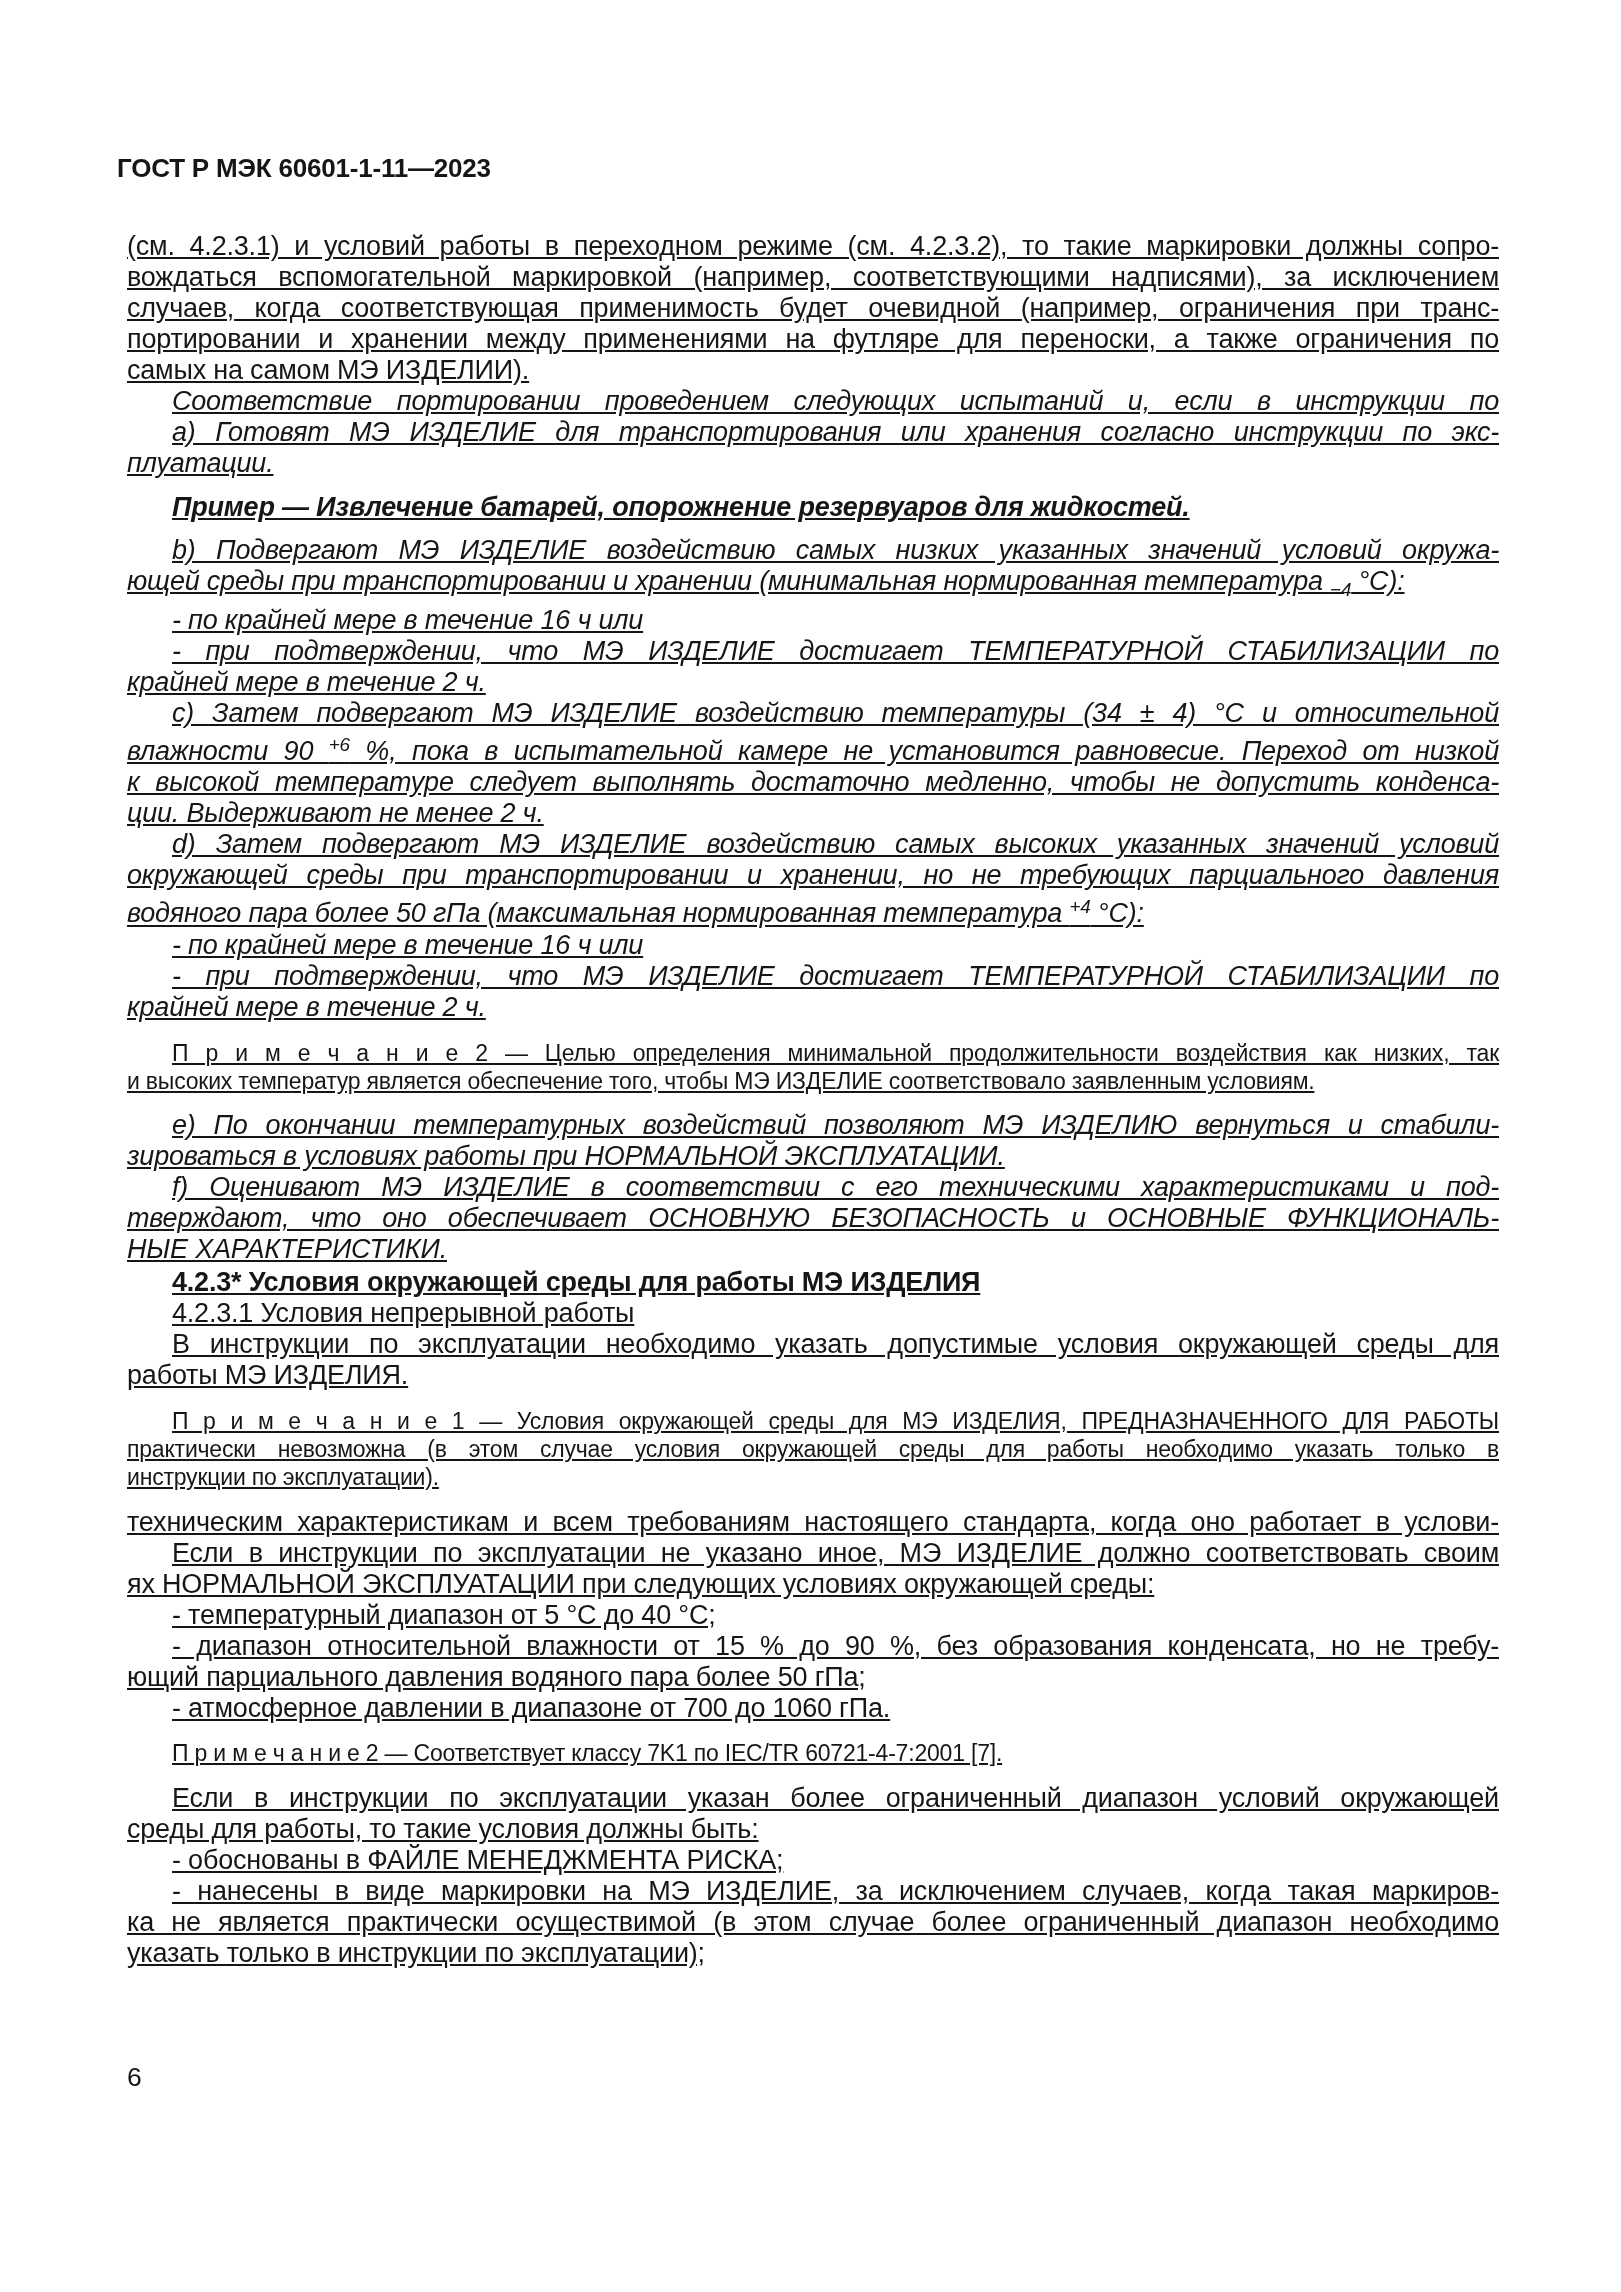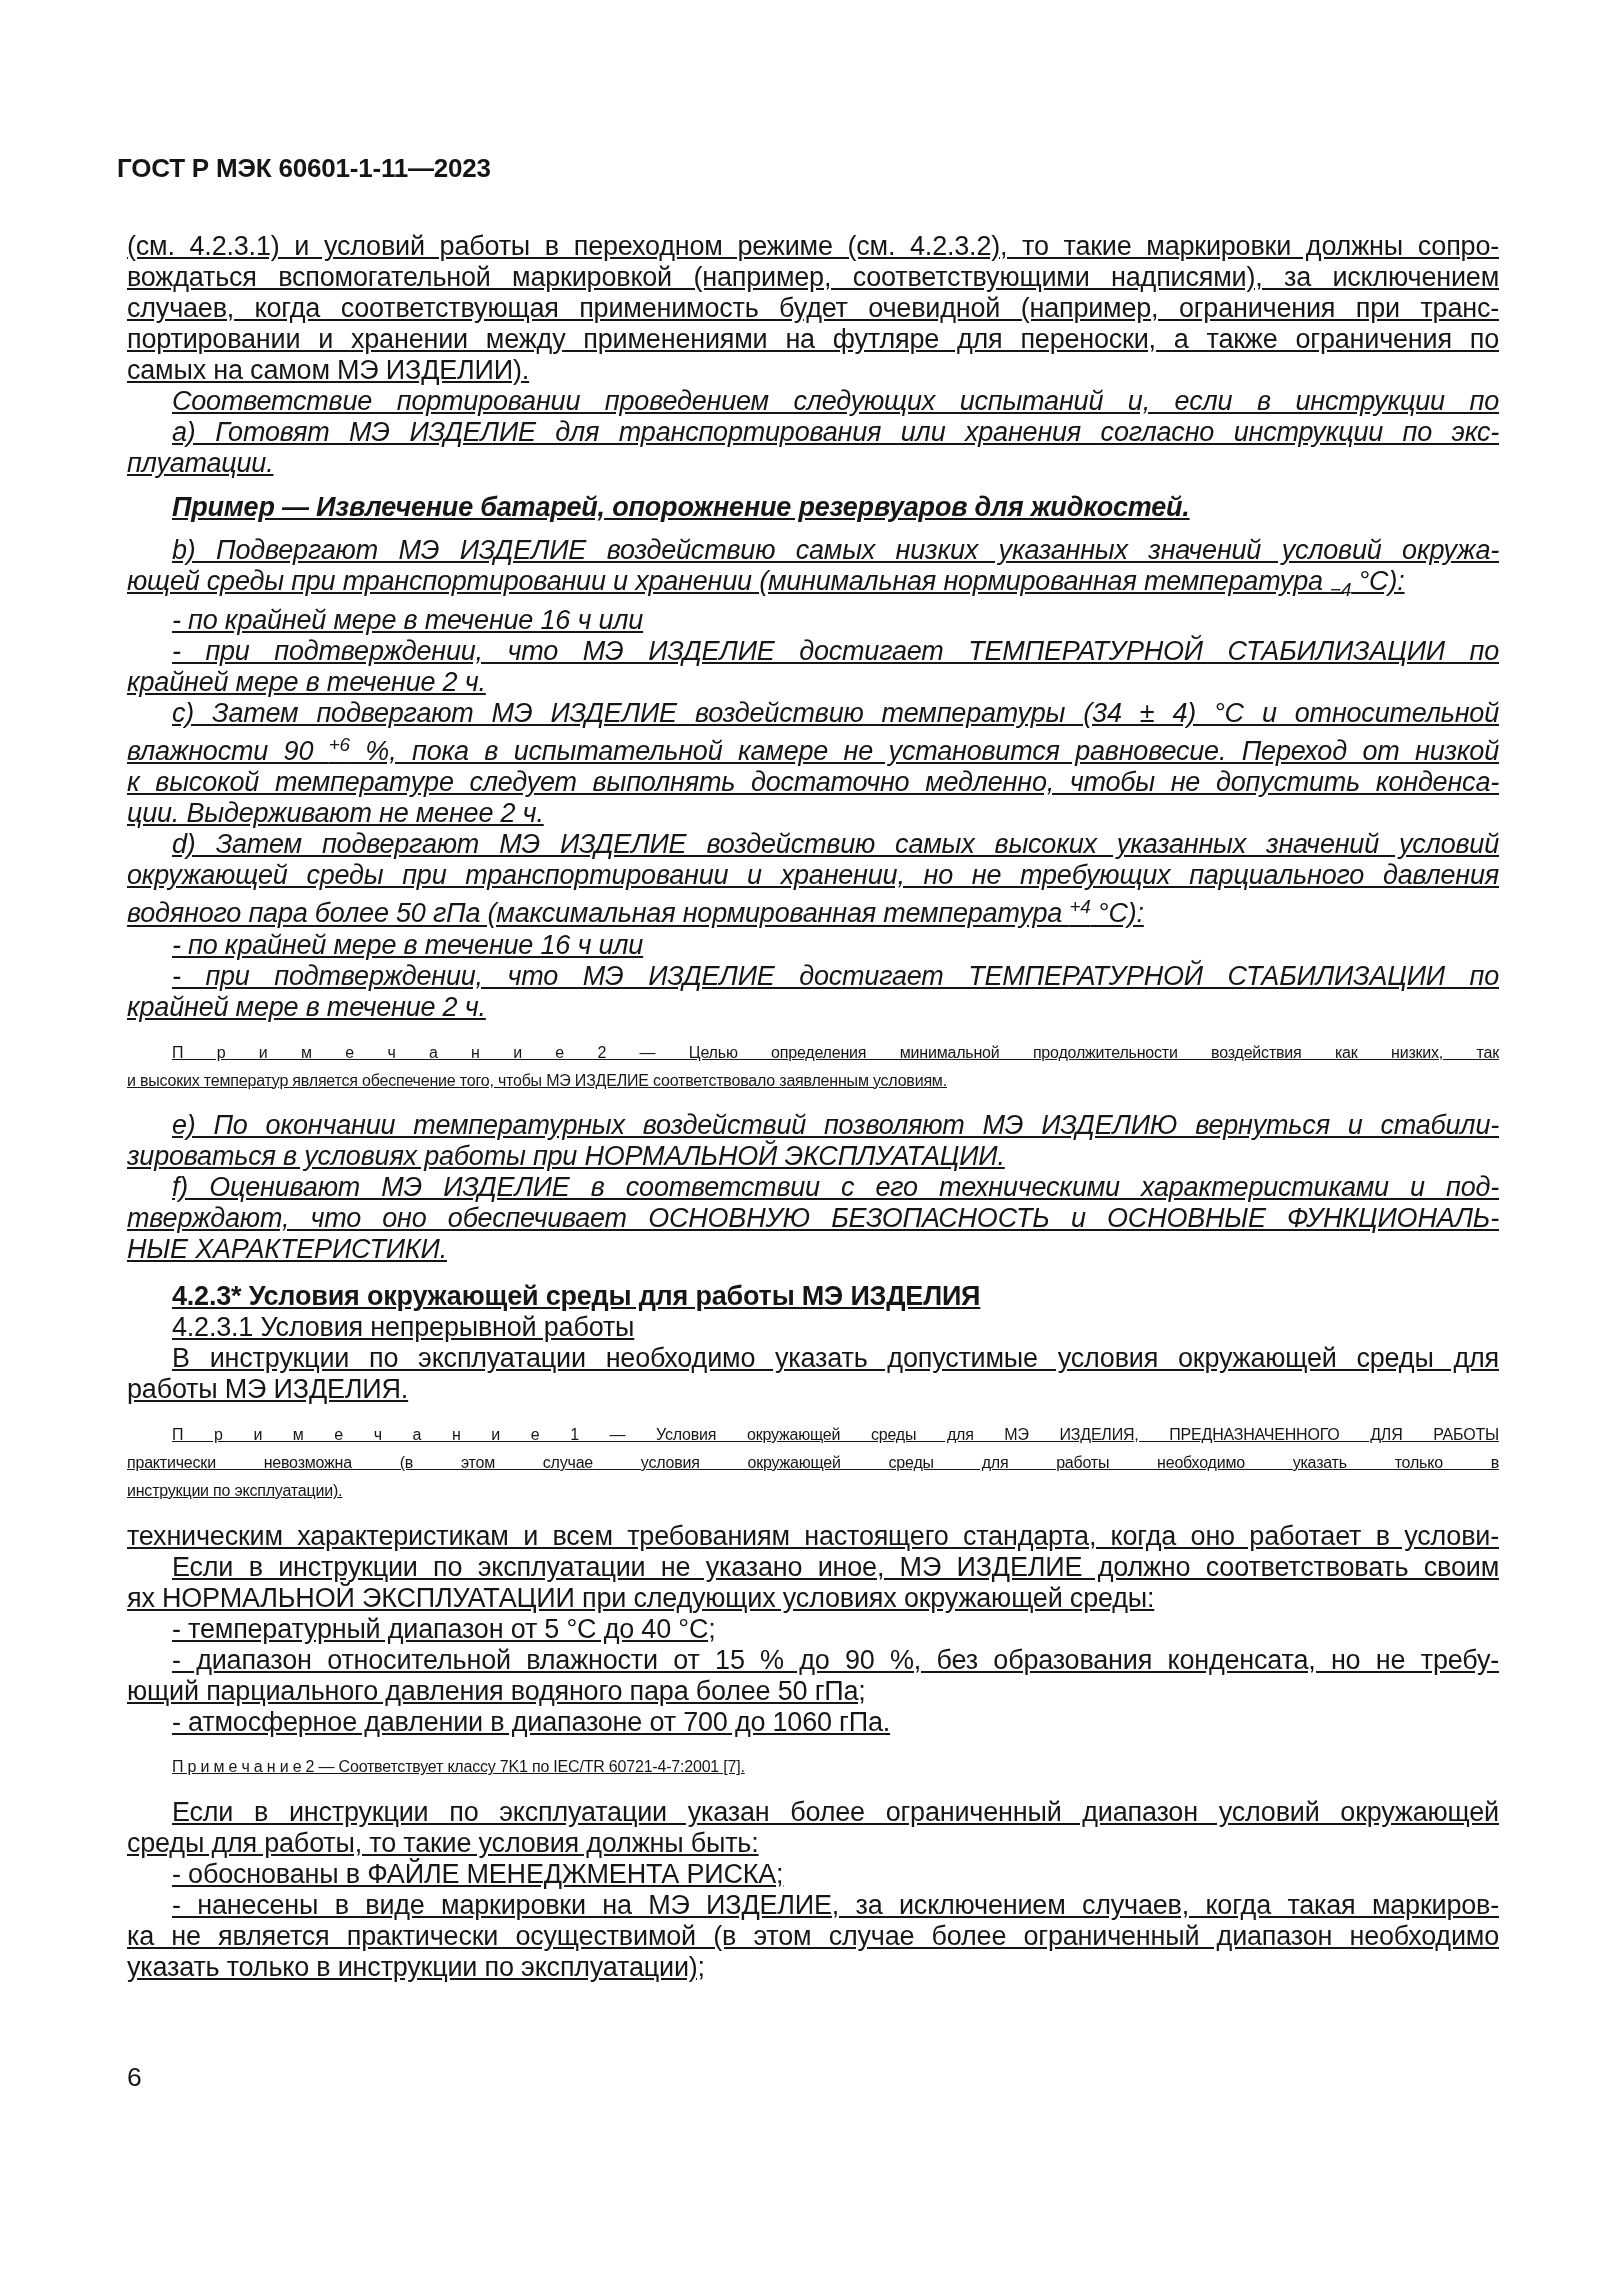--- a/index.html
+++ b/index.html
@@ -31,7 +31,7 @@
   .example { margin: 12.7px 0; }
   .example .line { font-style: italic; font-weight: bold; }
   .note { margin: 15.7px 0; }
-  .note .line { font-size: 16px; line-height: 28px; }
+  .note .line { font-size: 23px; line-height: 28px; }
   .heading { margin-top: 16px; }
   .heading .line { font-weight: bold; }
   .sub { font-size: 0.7em; vertical-align: -0.3em; }

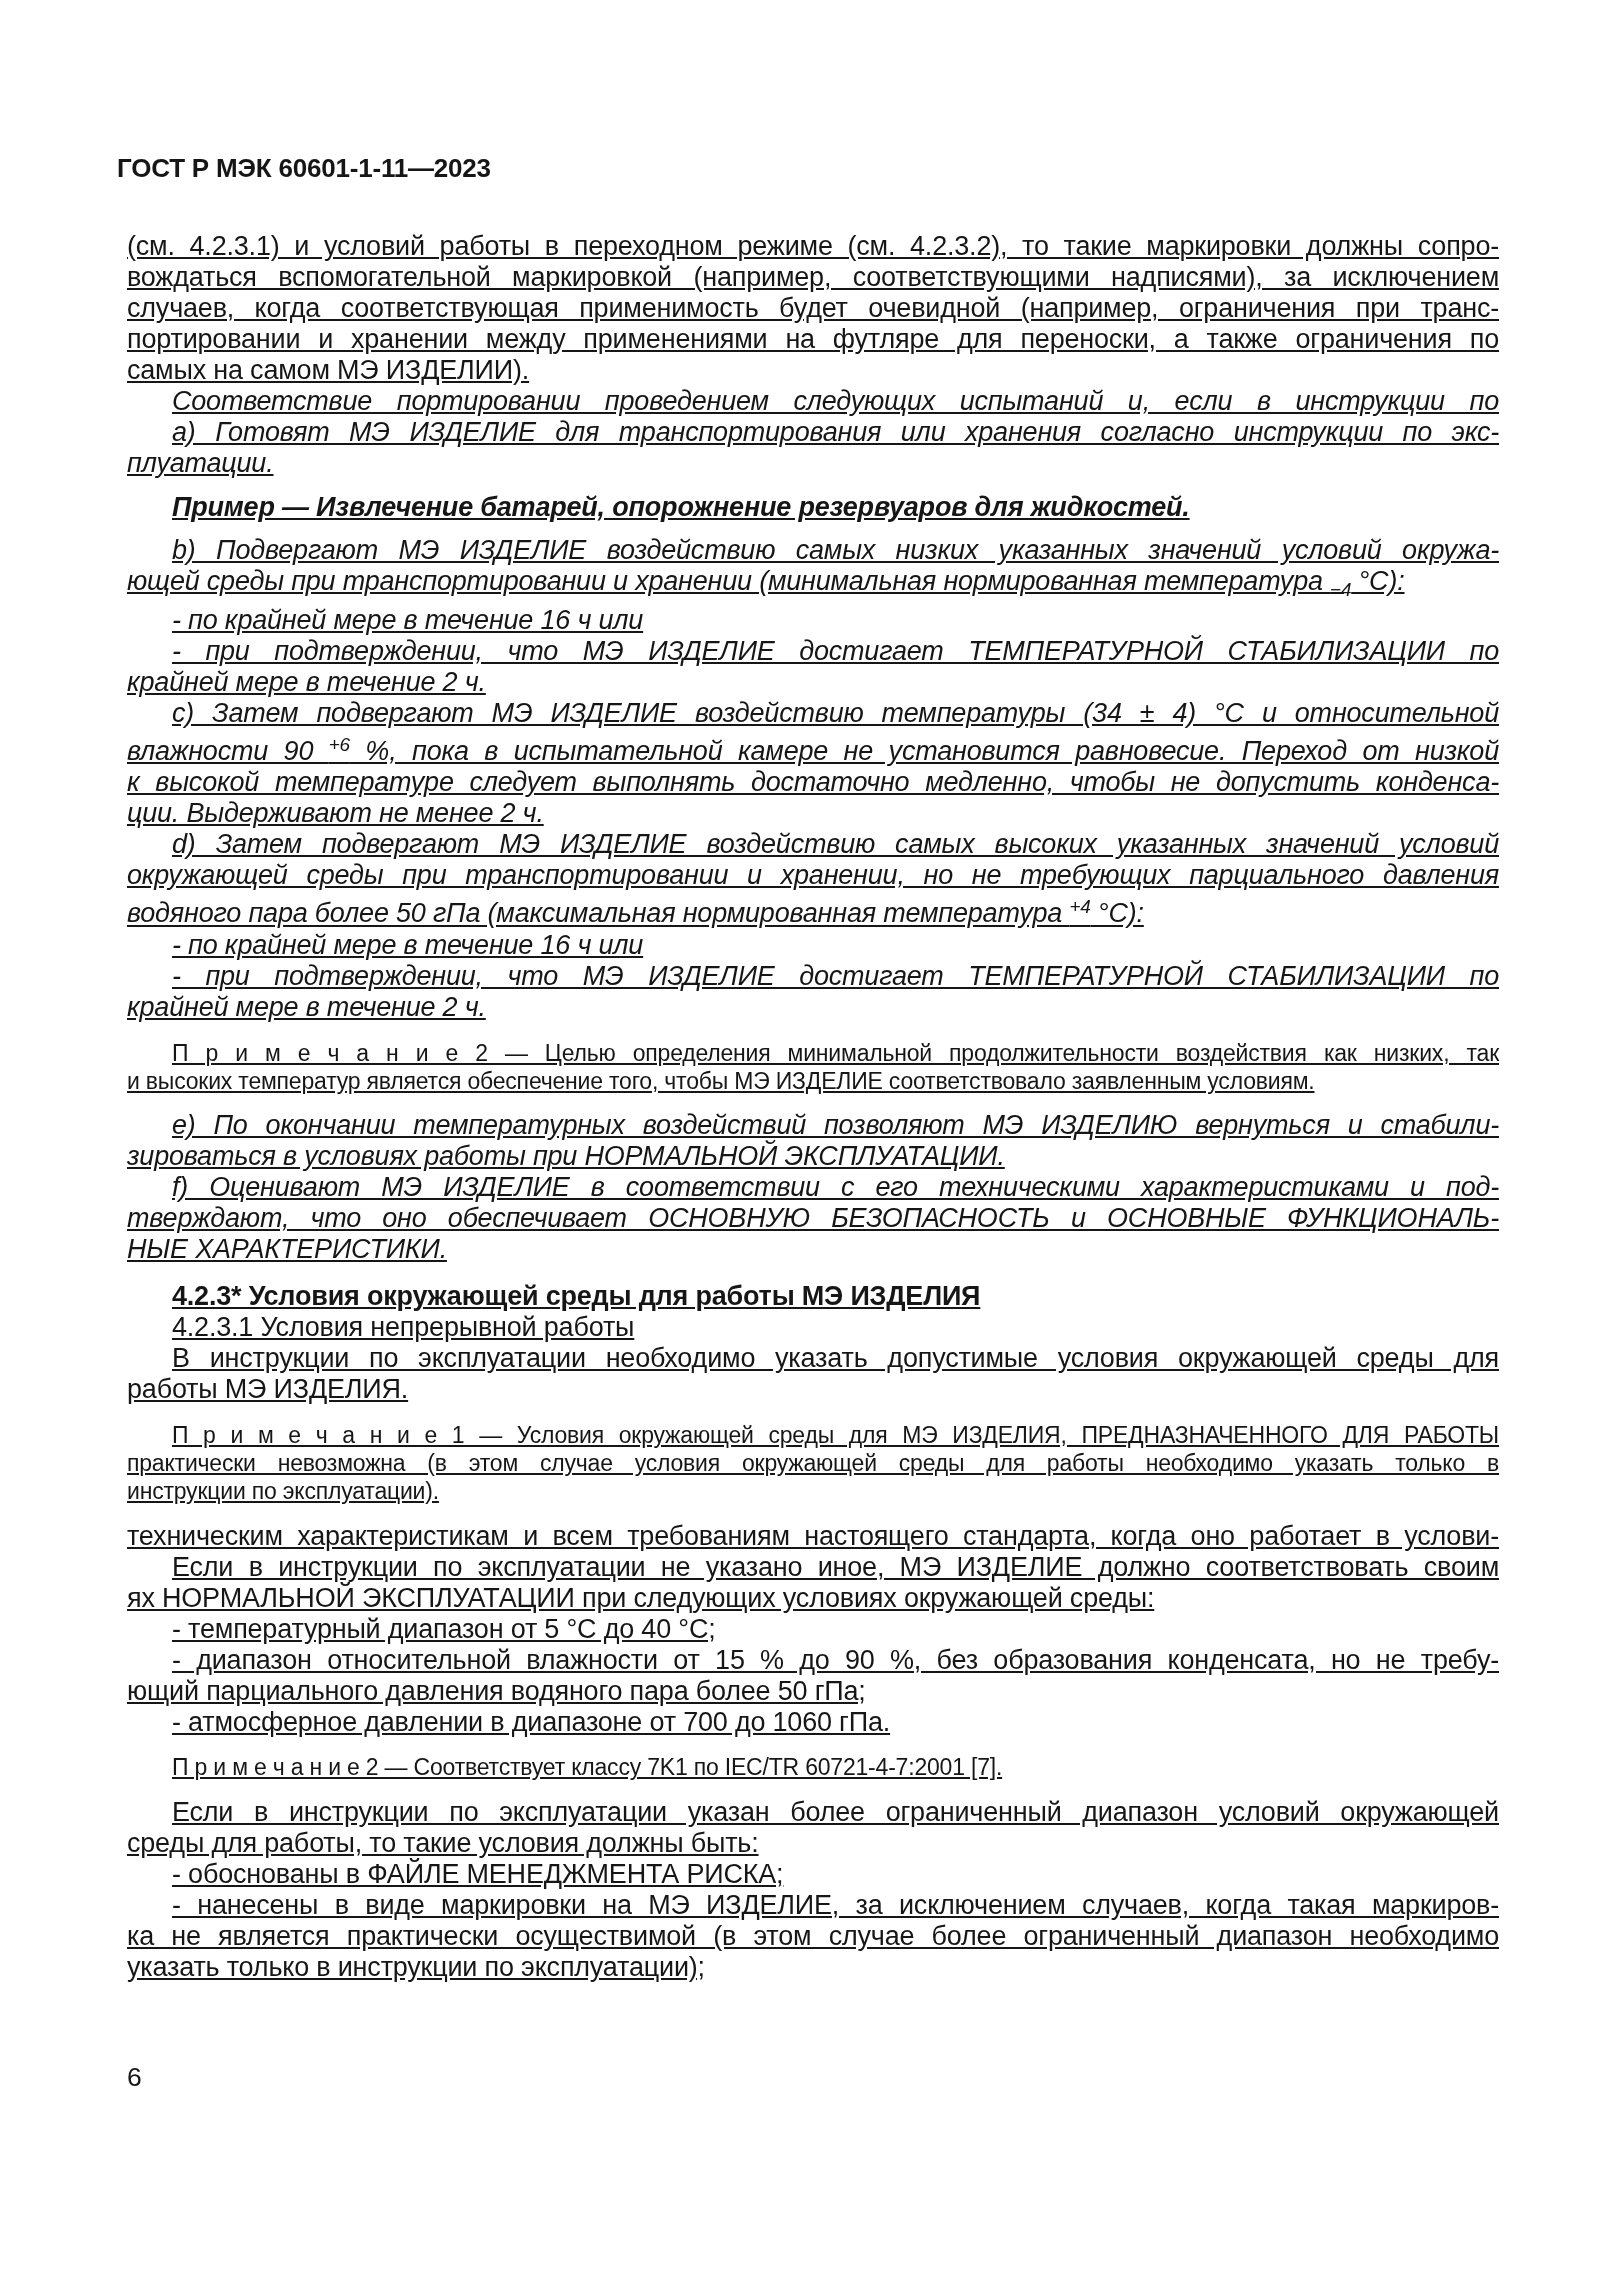--- a/index.html
+++ b/index.html
@@ -32,7 +32,7 @@
   .example .line { font-style: italic; font-weight: bold; }
   .note { margin: 15.7px 0; }
   .note .line { font-size: 23px; line-height: 28px; }
-  .heading { margin-top: 16px; }
+  .heading { margin-top: 2px; }
   .heading .line { font-weight: bold; }
   .sub { font-size: 0.7em; vertical-align: -0.3em; }
   .sup { font-size: 0.7em; vertical-align: 0.5em; }

